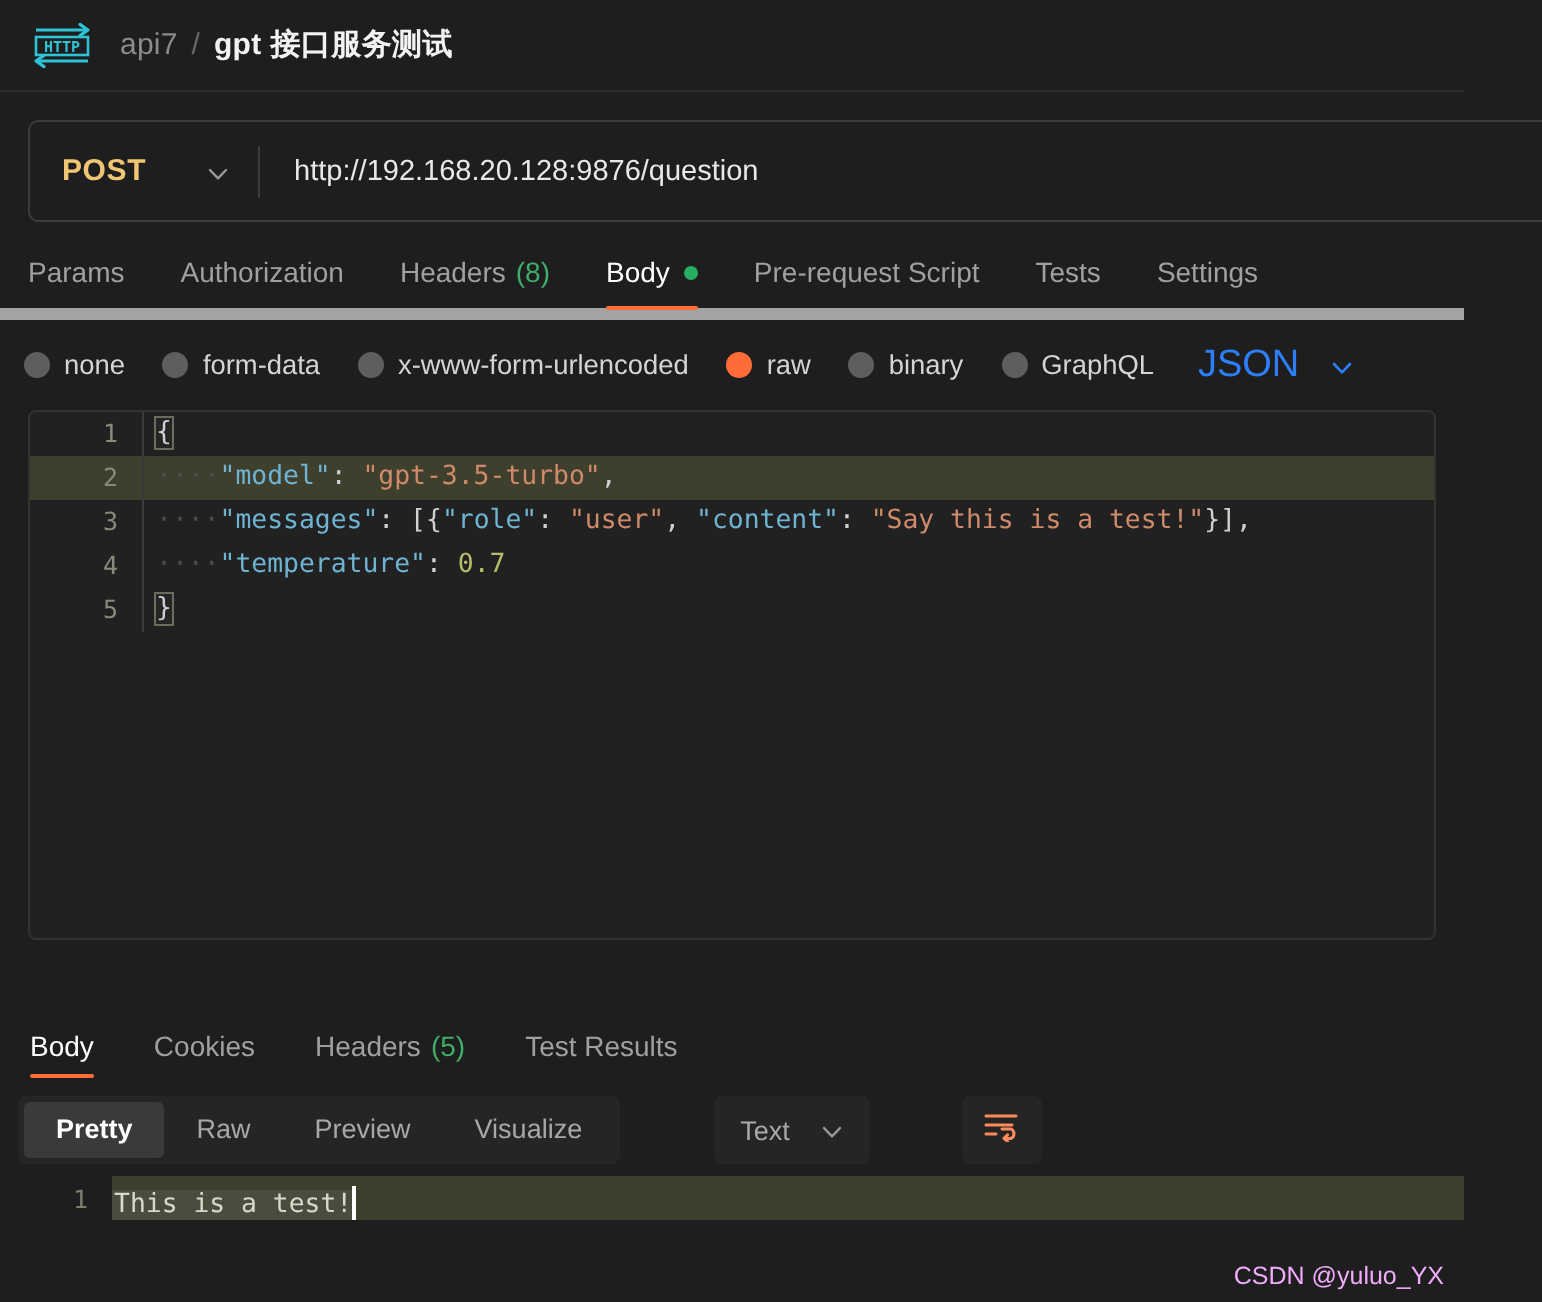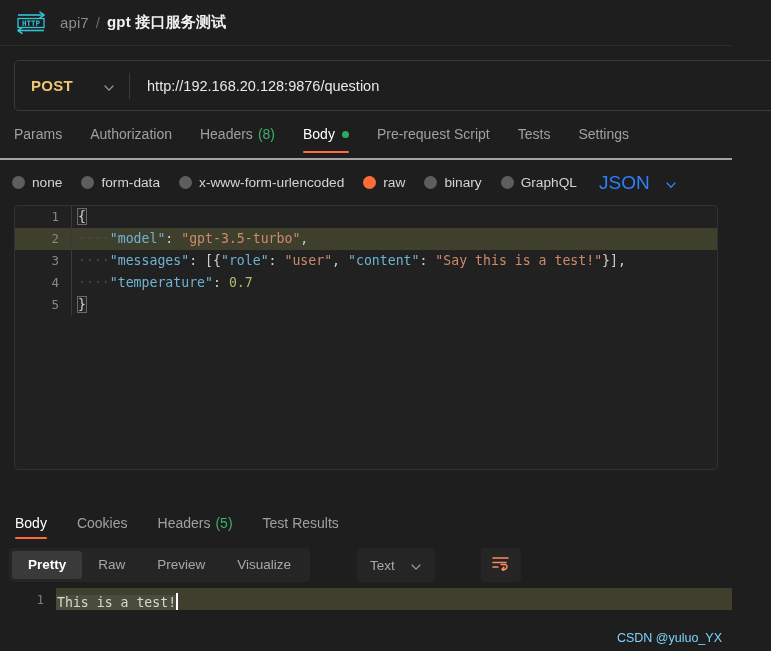--- a/index.html
+++ b/index.html
@@ -61,11 +61,11 @@
 
   
   .req-tabs {
-    display: flex; align-items: center;
+    display: flex; align-items: flex-end;
     padding: 0 0 0 14px;
     height: 40px;
     margin-top: 9px;
-    border-bottom: 2px solid #a3a3a3;
+    border-bottom: 6px solid #a3a3a3;
   }
   .rtab {
     position: relative;

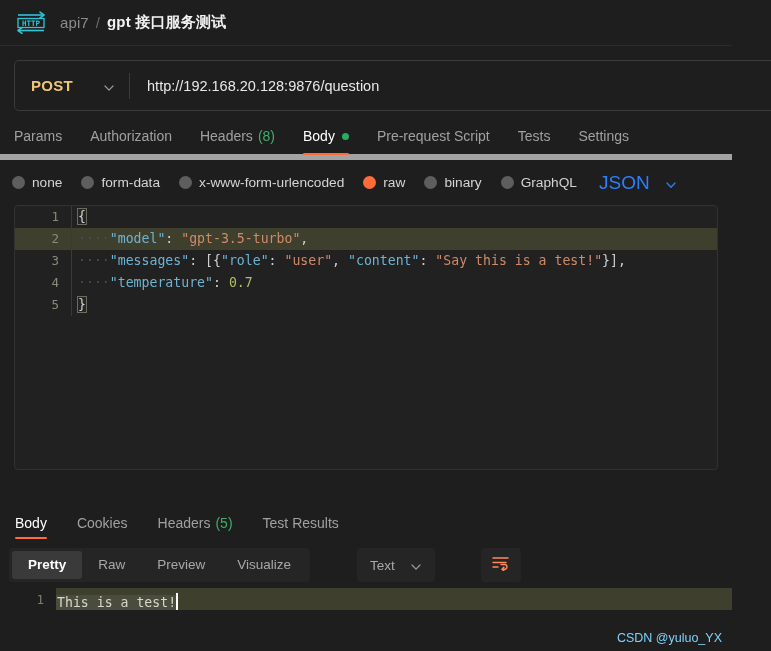--- a/index.html
+++ b/index.html
@@ -209,7 +209,7 @@
 
   .watermark {
     position: absolute; right: 10px; bottom: 6px;
-    font-size: 12.5px; color: #7dd3fc;
+    font-size: 12.5px; color: #f0abfc;
     font-family: "Liberation Sans", sans-serif;
   }
 </style>

